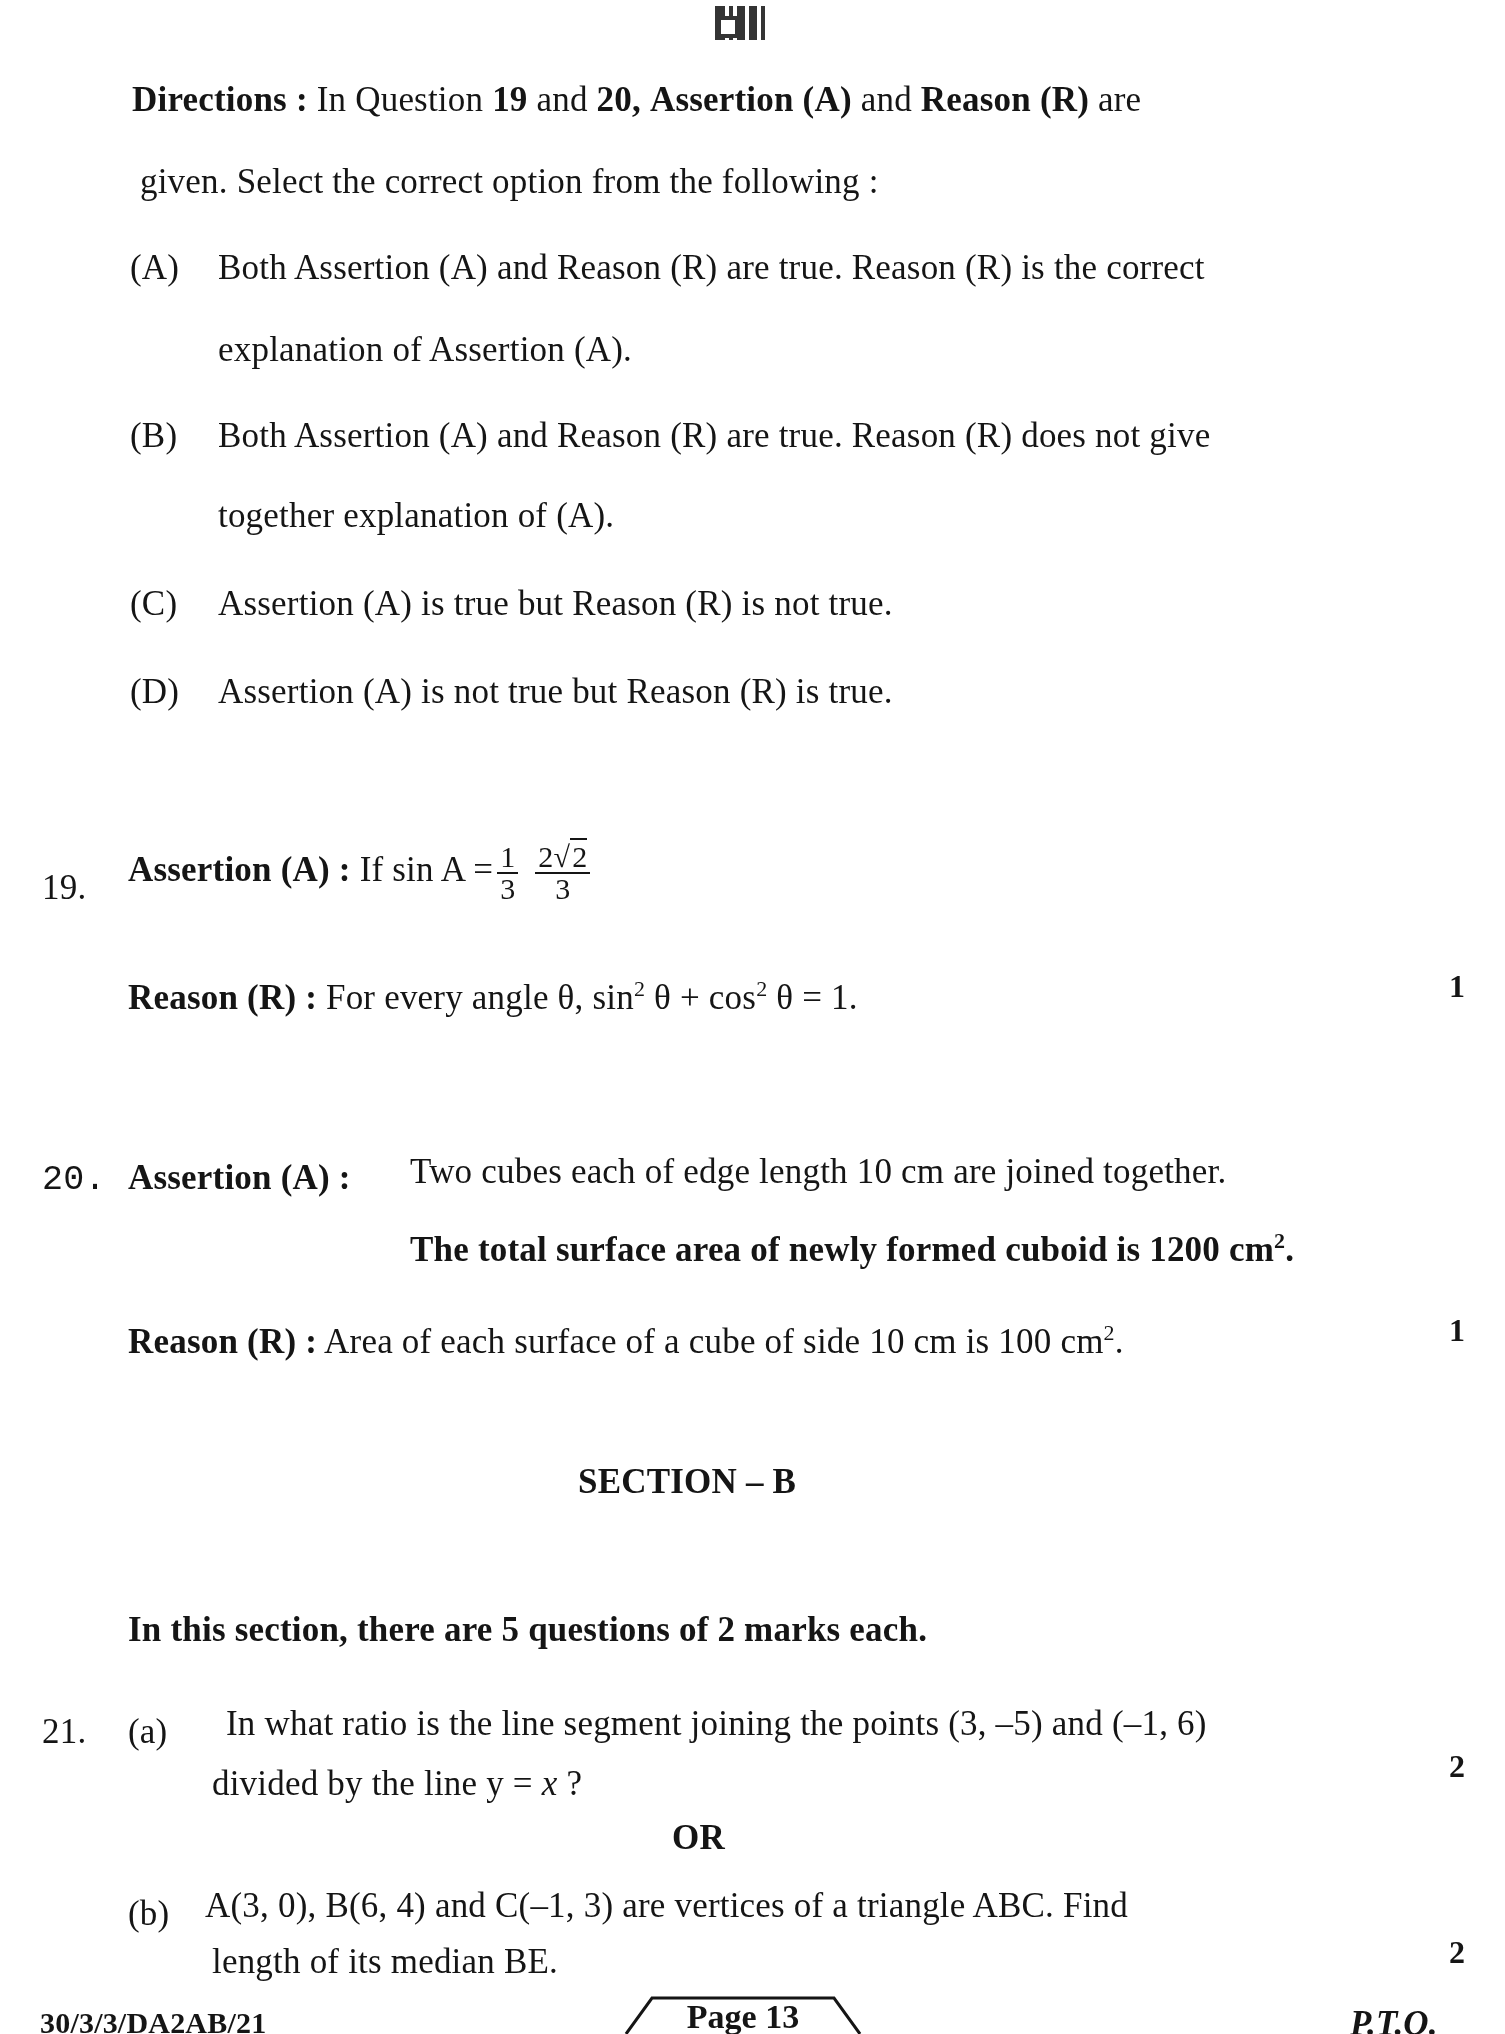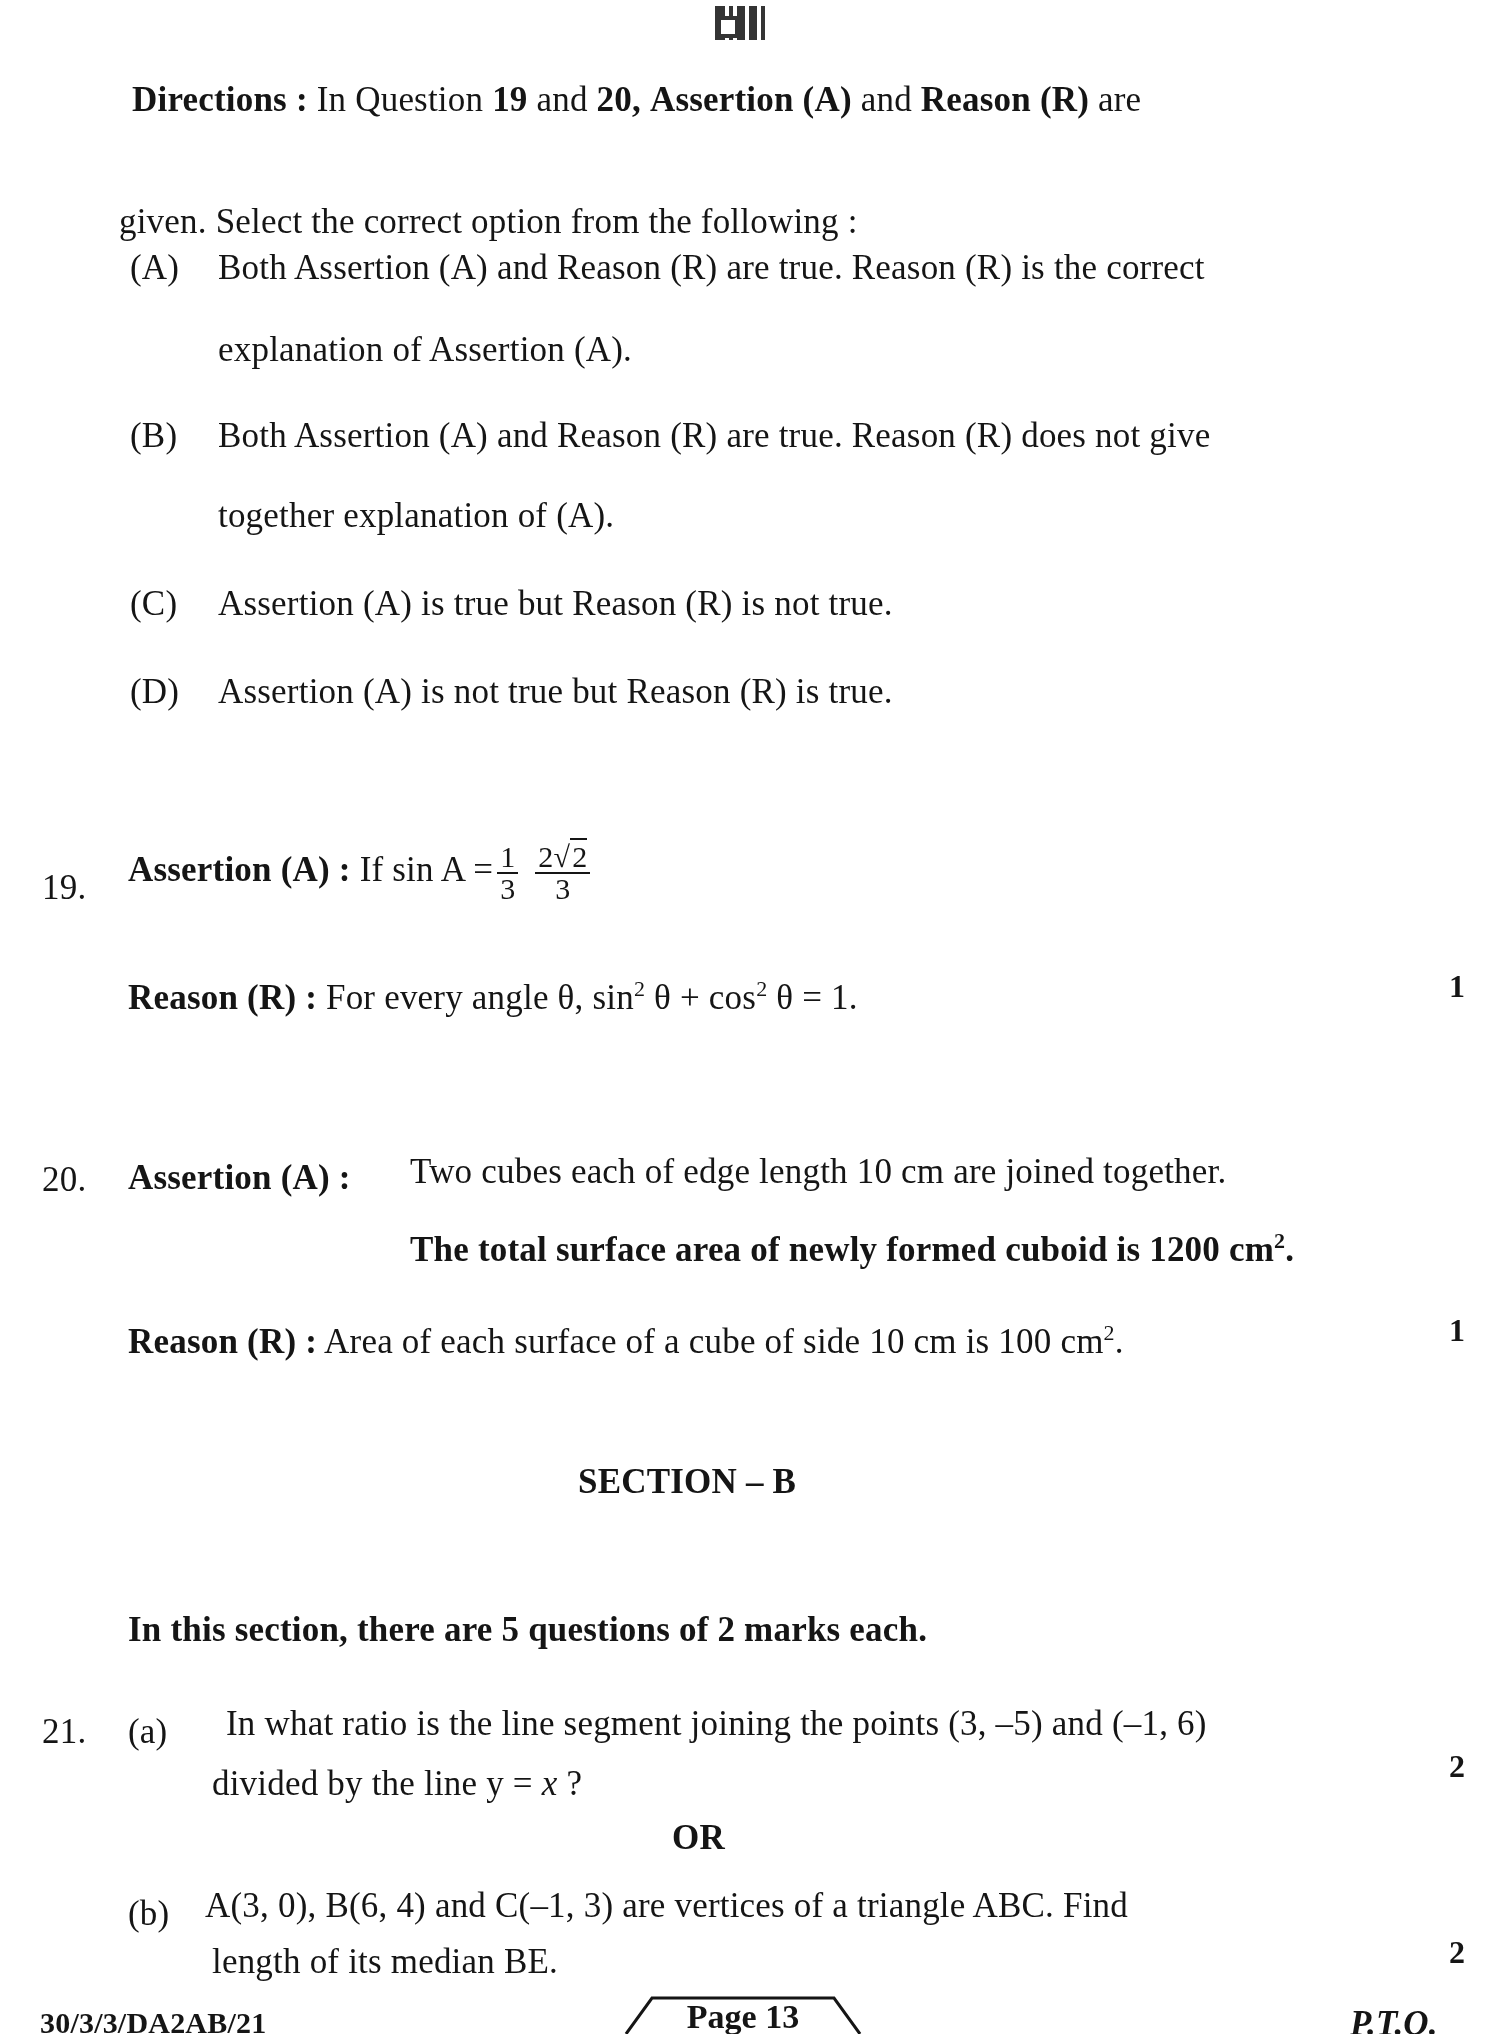--- a/index.html
+++ b/index.html
@@ -50,7 +50,7 @@
   <span class="b">Reason (R)</span>
   <span>are</span>
 </div>
-<div class="line" style="left:119px; top:162px;margin-top:40px;">given. Select the correct option from the following :</div>
+<div class="line" style="left:140px; top:162px;">given. Select the correct option from the following :</div>
 
 <div class="line" style="left:130px; top:248px;">(A)</div>
 <div class="line" style="left:218px; top:248px;">Both Assertion (A) and Reason (R) are true. Reason (R) is the correct</div>

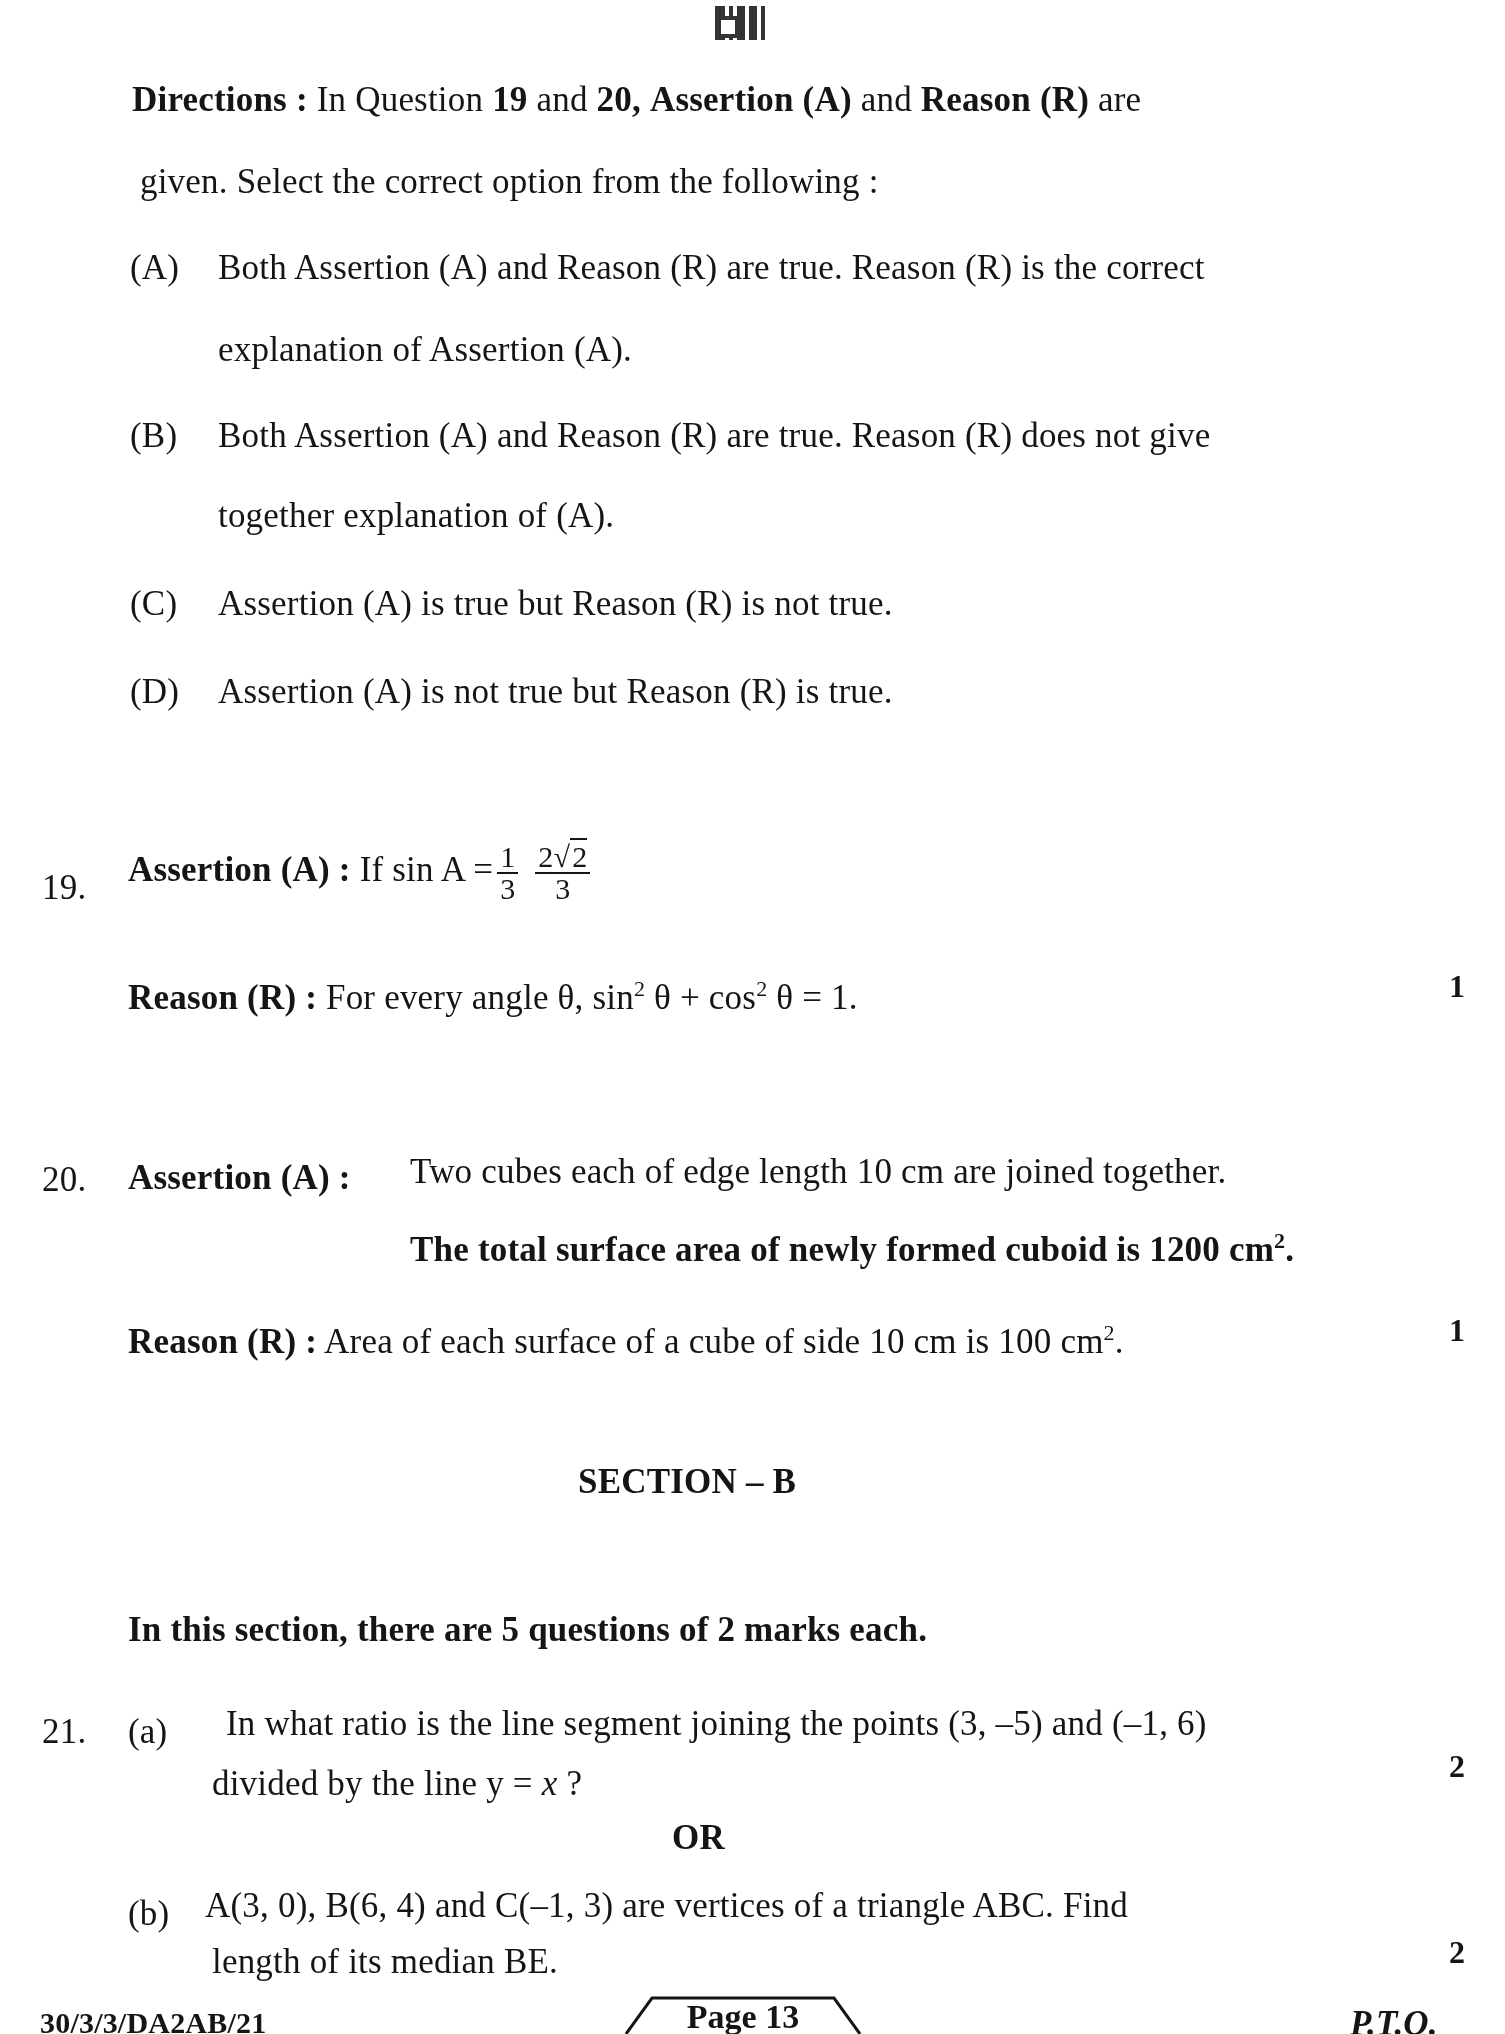--- a/index.html
+++ b/index.html
@@ -78,7 +78,7 @@
 </div>
 <div class="marks" style="top:968px;">1</div>
 
-<div class="line" style="left:42px; top:1160px;">20.</div>
+<div class="line" style="left:42px; top:1160px;font-family:Liberation Mono, monospace;">20.</div>
 <div class="line b" style="left:128px; top:1158px;">Assertion (A) :</div>
 <div class="line" style="left:410px; top:1152px;">Two cubes each of edge length 10 cm are joined together.</div>
 <div class="line" style="left:410px; top:1230px;font-weight:bold;">

